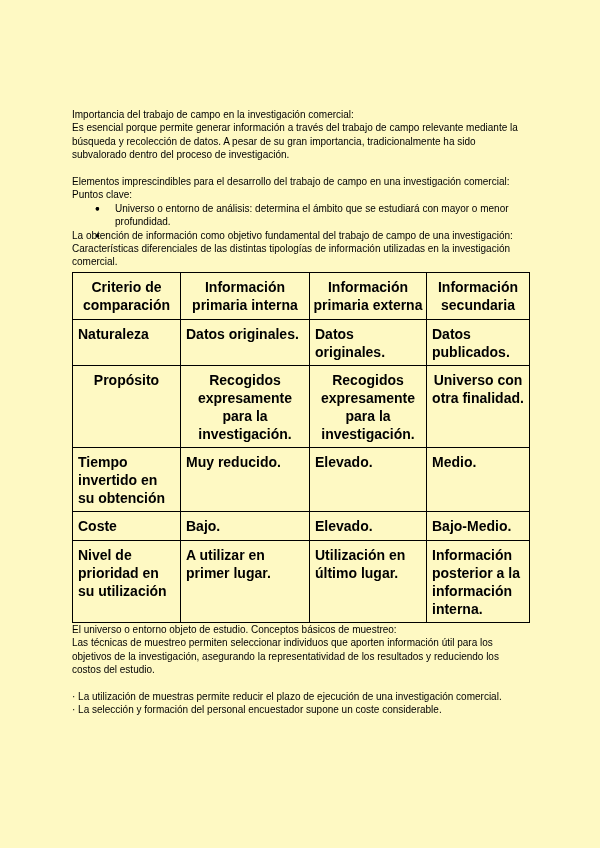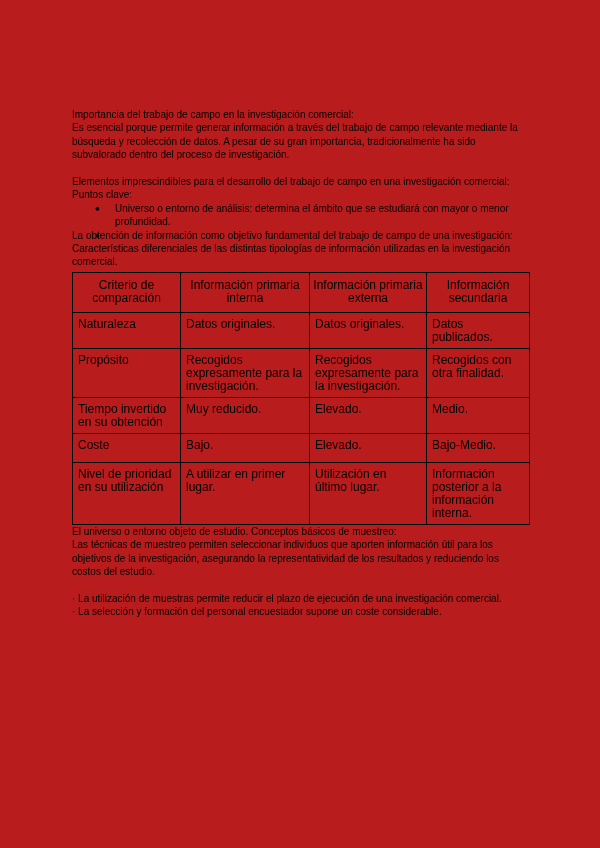--- a/index.html
+++ b/index.html
@@ -13,7 +13,7 @@
   .page {
     position: relative;
     width: 600px; height: 848px;
-    background: #b91c1c;
+    background: #fef9c3;
   }
   .content {
     position: absolute;

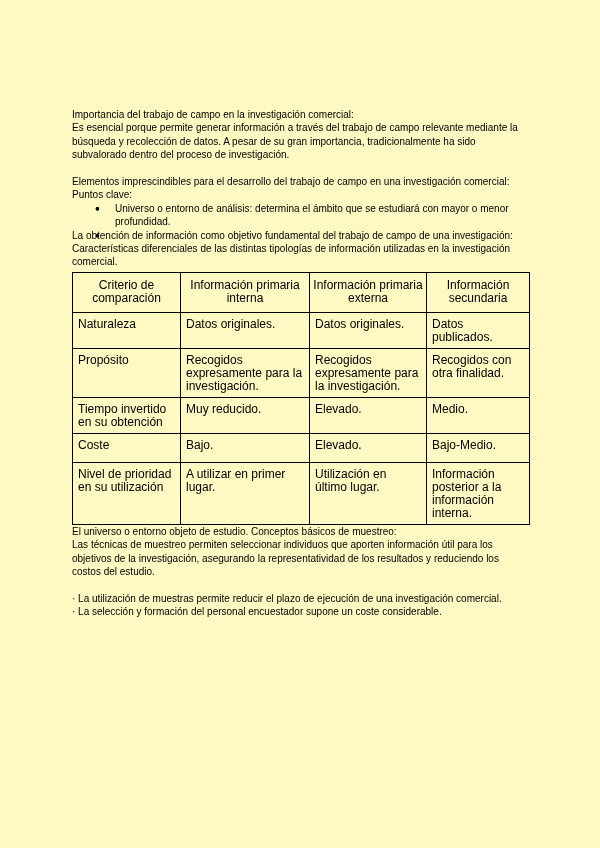--- a/index.html
+++ b/index.html
@@ -49,9 +49,9 @@
   table.cmp-table col.c4 { width: 103px; }
   table.cmp-table th, table.cmp-table td {
     border: 1.5px solid #000000;
-    font-size: 12px;
-    line-height: 13px;
-    font-weight: normal;
+    font-size: 14px;
+    line-height: 18px;
+    font-weight: bold;
     overflow: hidden;
   }
   table.cmp-table th {

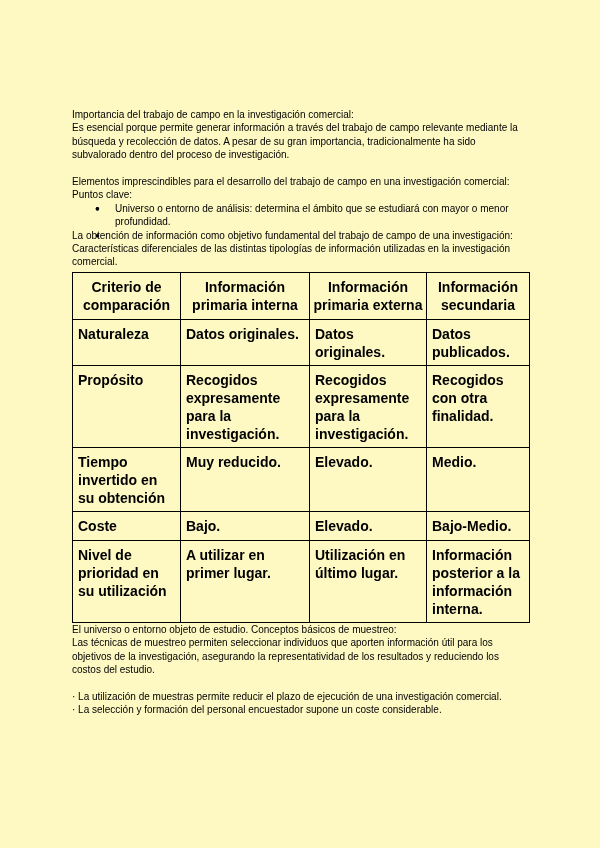--- a/index.html
+++ b/index.html
@@ -66,7 +66,7 @@
     padding: 5px 5px 4px 5px;
   }
   tr.r-naturaleza td { height: 25px; }
-  tr.r-proposito td { height: 47px; }
+  tr.r-proposito td { height: 47px; text-align: center; }
   tr.r-alcance td { height: 56px; }
   tr.r-tiempo td { height: 30px; }
   tr.r-coste td { height: 29px; }

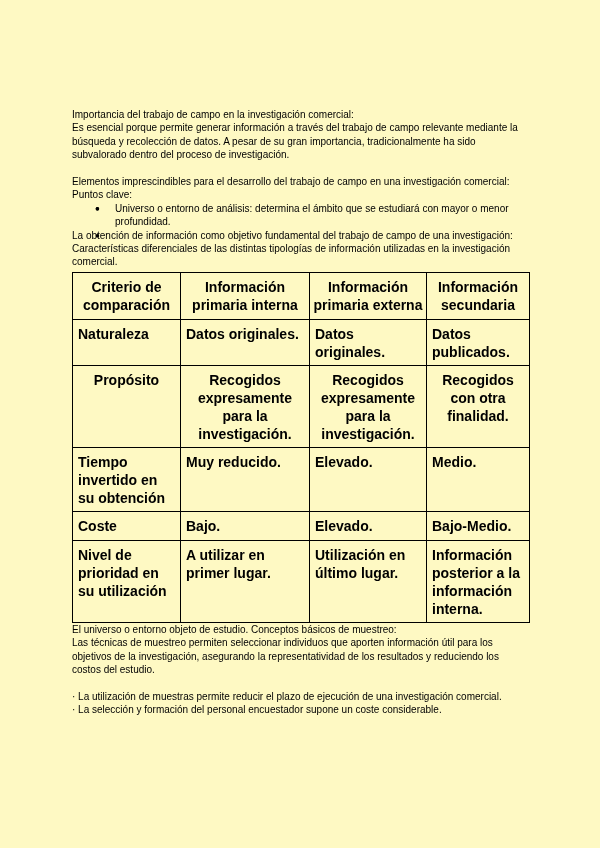--- a/index.html
+++ b/index.html
@@ -130,7 +130,7 @@
           <td>Propósito</td>
           <td>Recogidos expresamente para la investigación.</td>
           <td>Recogidos expresamente para la investigación.</td>
-          <td>Recogidos con otra finalidad.</td>
+          <td>Universo con otra finalidad.</td>
         </tr>
         <tr class="r-tiempo">
           <td>Tiempo invertido en su obtención</td>

